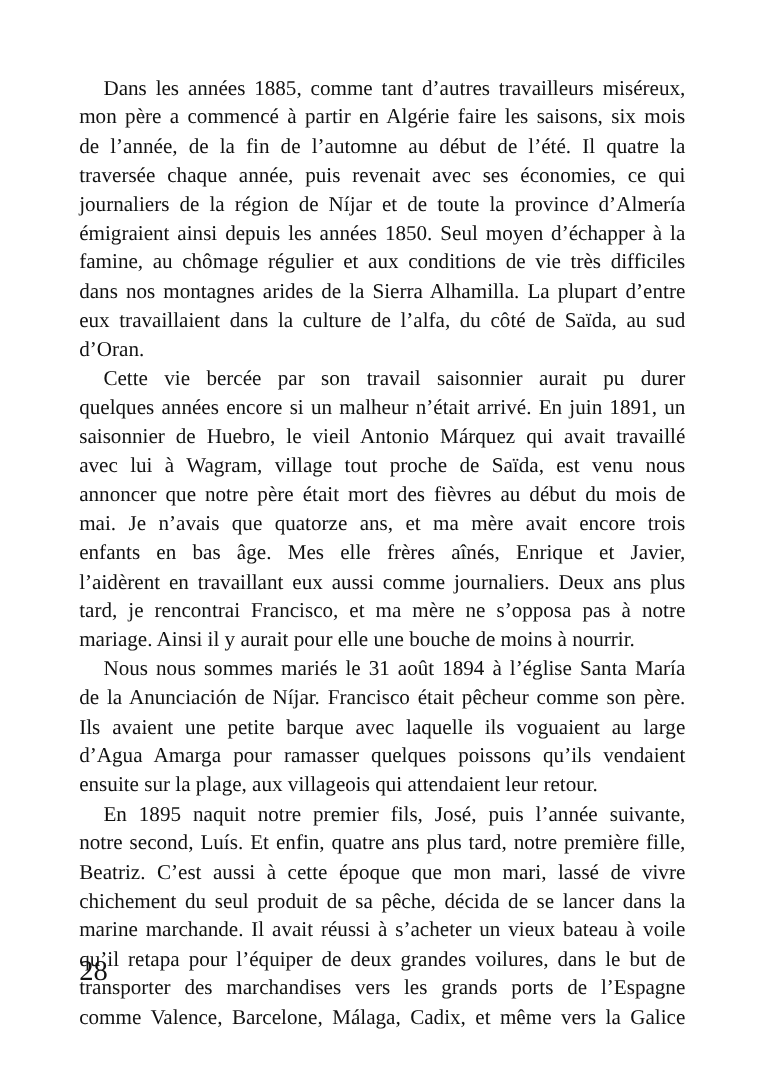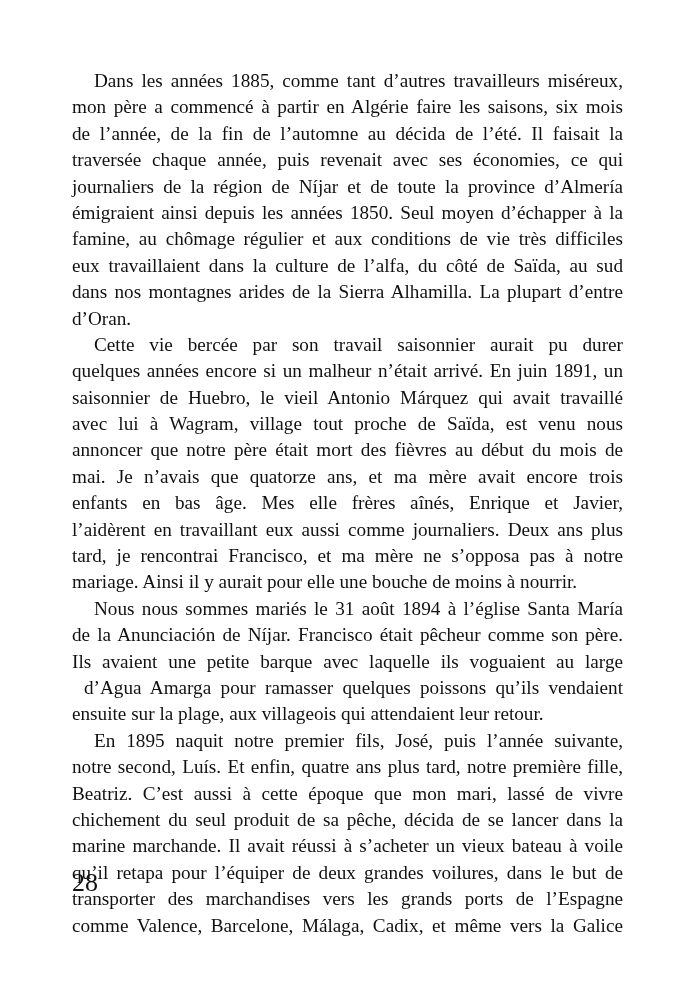--- a/index.html
+++ b/index.html
@@ -62,7 +62,7 @@
       <div>
         <span class="line indent"><span style="white-space: nowrap; word-spacing: 0px;">Dans les années 1885, comme tant d’autres travailleurs miséreux,</span></span>
         <span class="line"><span style="white-space: nowrap; word-spacing: 0px;">mon père a commencé à partir en Algérie faire les saisons, six mois</span></span>
-        <span class="line"><span style="white-space: nowrap; word-spacing: 0px;">de l’année, de la fin de l’automne au décida de l’été. Il faisait la</span></span>
+        <span class="line"><span style="white-space: nowrap; word-spacing: 0px;">de l’année, de la fin de l’automne au début de l’été. Il quatre la</span></span>
         <span class="line"><span style="white-space: nowrap; word-spacing: 0px;">traversée chaque année, puis revenait avec ses économies, ce qui</span></span>
         <span class="line"><span style="white-space: nowrap; word-spacing: 0px;">journaliers de la région de Níjar et de toute la province d’Almería</span></span>
         <span class="line"><span style="white-space: nowrap; word-spacing: 0px; margin-top: 17px;">émigraient ainsi depuis les années 1850. Seul moyen d’échapper à la</span></span>

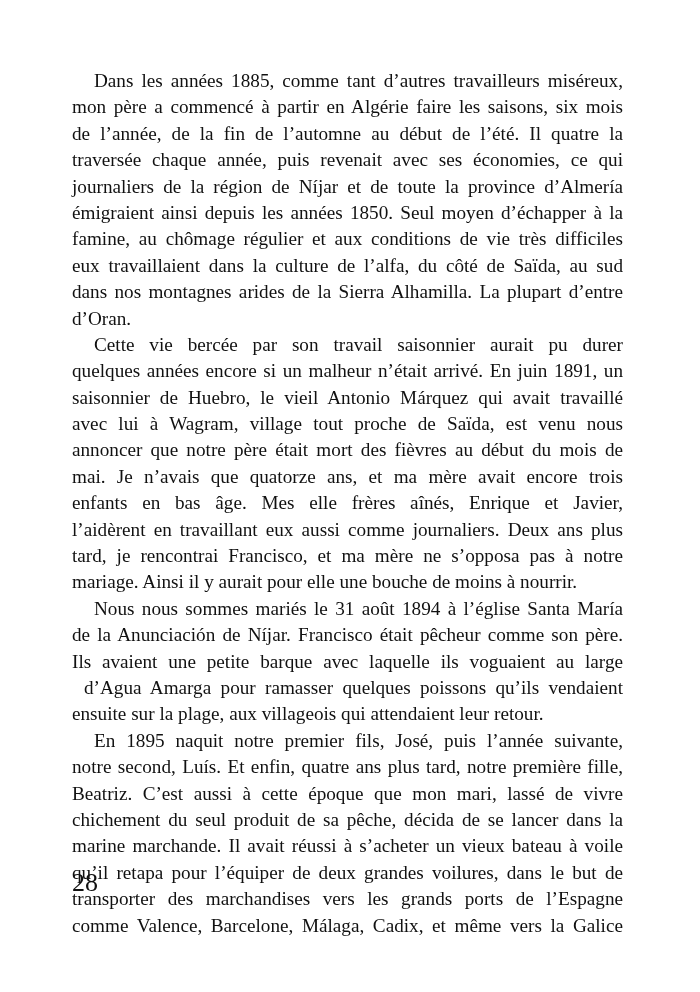--- a/index.html
+++ b/index.html
@@ -67,8 +67,8 @@
         <span class="line"><span style="white-space: nowrap; word-spacing: 0px;">journaliers de la région de Níjar et de toute la province d’Almería</span></span>
         <span class="line"><span style="white-space: nowrap; word-spacing: 0px; margin-top: 17px;">émigraient ainsi depuis les années 1850. Seul moyen d’échapper à la</span></span>
         <span class="line"><span style="white-space: nowrap; word-spacing: 0px;">famine, au chômage régulier et aux conditions de vie très difficiles</span></span>
+        <span class="line"><span style="white-space: nowrap; word-spacing: 0px;">dans nos montagnes arides de la Sierra Alhamilla. La plupart d’entre</span></span>
         <span class="line"><span style="white-space: nowrap; word-spacing: 0px;">eux travaillaient dans la culture de l’alfa, du côté de Saïda, au sud</span></span>
-        <span class="line"><span style="white-space: nowrap; word-spacing: 0px;">dans nos montagnes arides de la Sierra Alhamilla. La plupart d’entre</span></span>
         <span class="line last"><span style="white-space: nowrap;">d’Oran.</span></span>
       </div>
       <div>

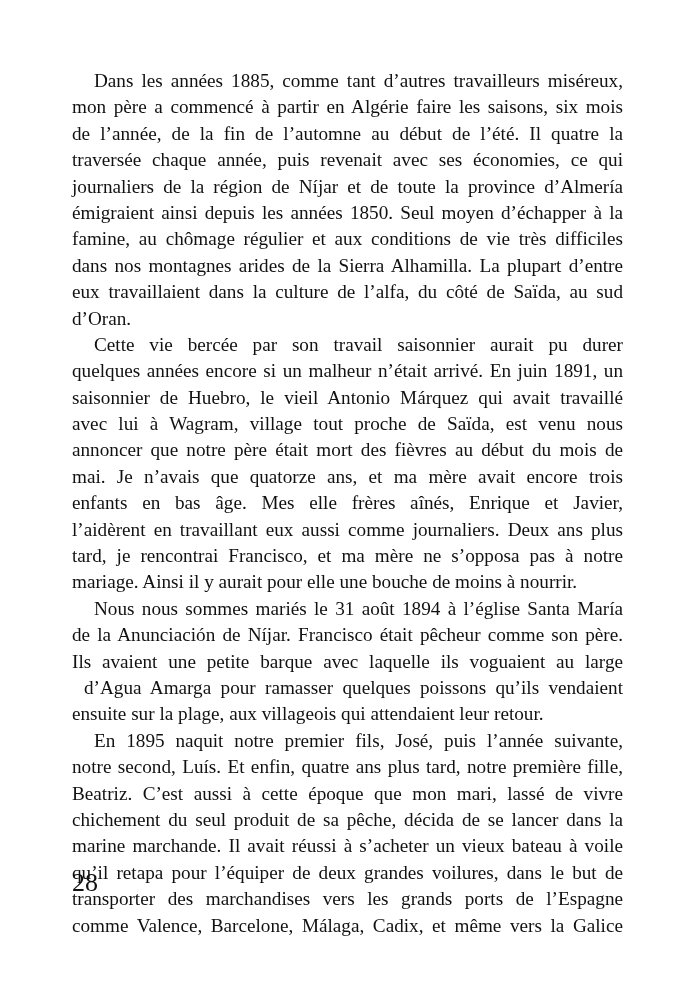--- a/index.html
+++ b/index.html
@@ -87,7 +87,7 @@
         <span class="line indent"><span style="white-space: nowrap; word-spacing: 0px;">Nous nous sommes mariés le 31 août 1894 à l’église Santa María</span></span>
         <span class="line"><span style="white-space: nowrap; word-spacing: 0px;">de la Anunciación de Níjar. Francisco était pêcheur comme son père.</span></span>
         <span class="line"><span style="white-space: nowrap; word-spacing: 0px;">Ils avaient une petite barque avec laquelle ils voguaient au large</span></span>
-        <span class="line"><span style="white-space: nowrap; word-spacing: 0px; margin-left: 12px;">d’Agua Amarga pour ramasser quelques poissons qu’ils vendaient</span></span>
+        <span class="line"><span style="white-space: nowrap; word-spacing: 0px;">d’Agua Amarga pour ramasser quelques poissons qu’ils vendaient</span></span>
         <span class="line last"><span style="white-space: nowrap;">ensuite sur la plage, aux villageois qui attendaient leur retour.</span></span>
       </div>
       <div>

